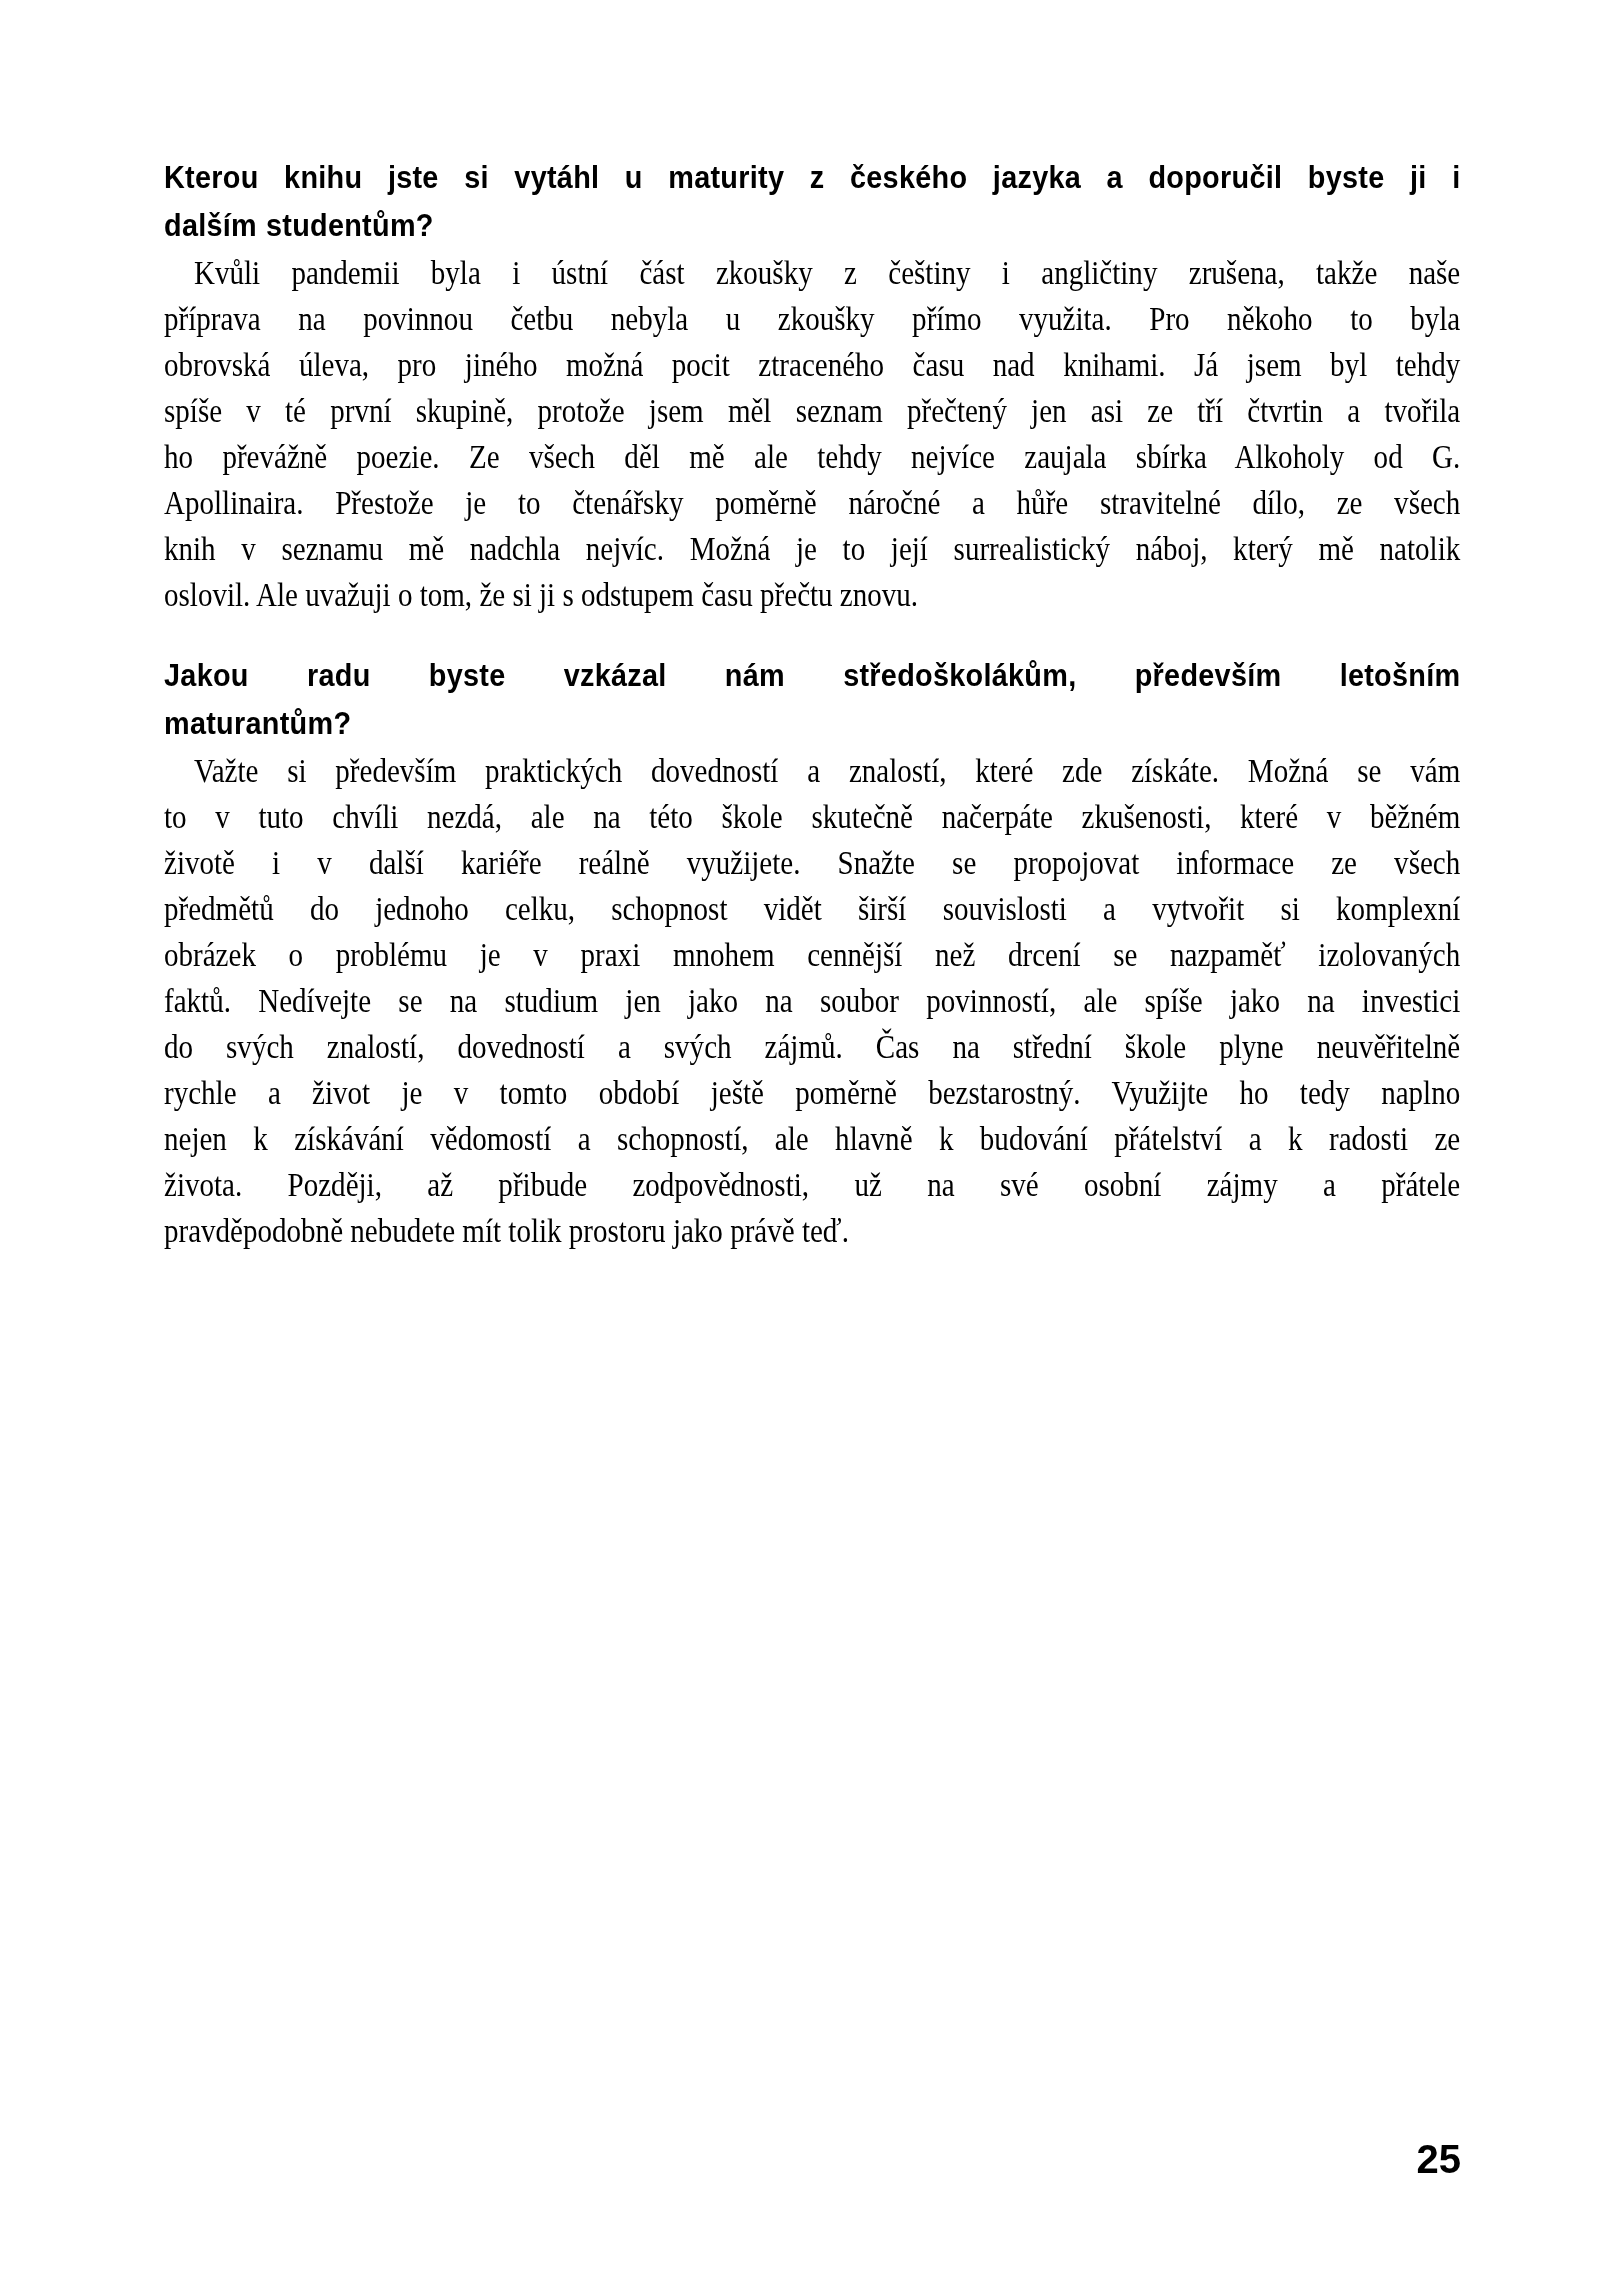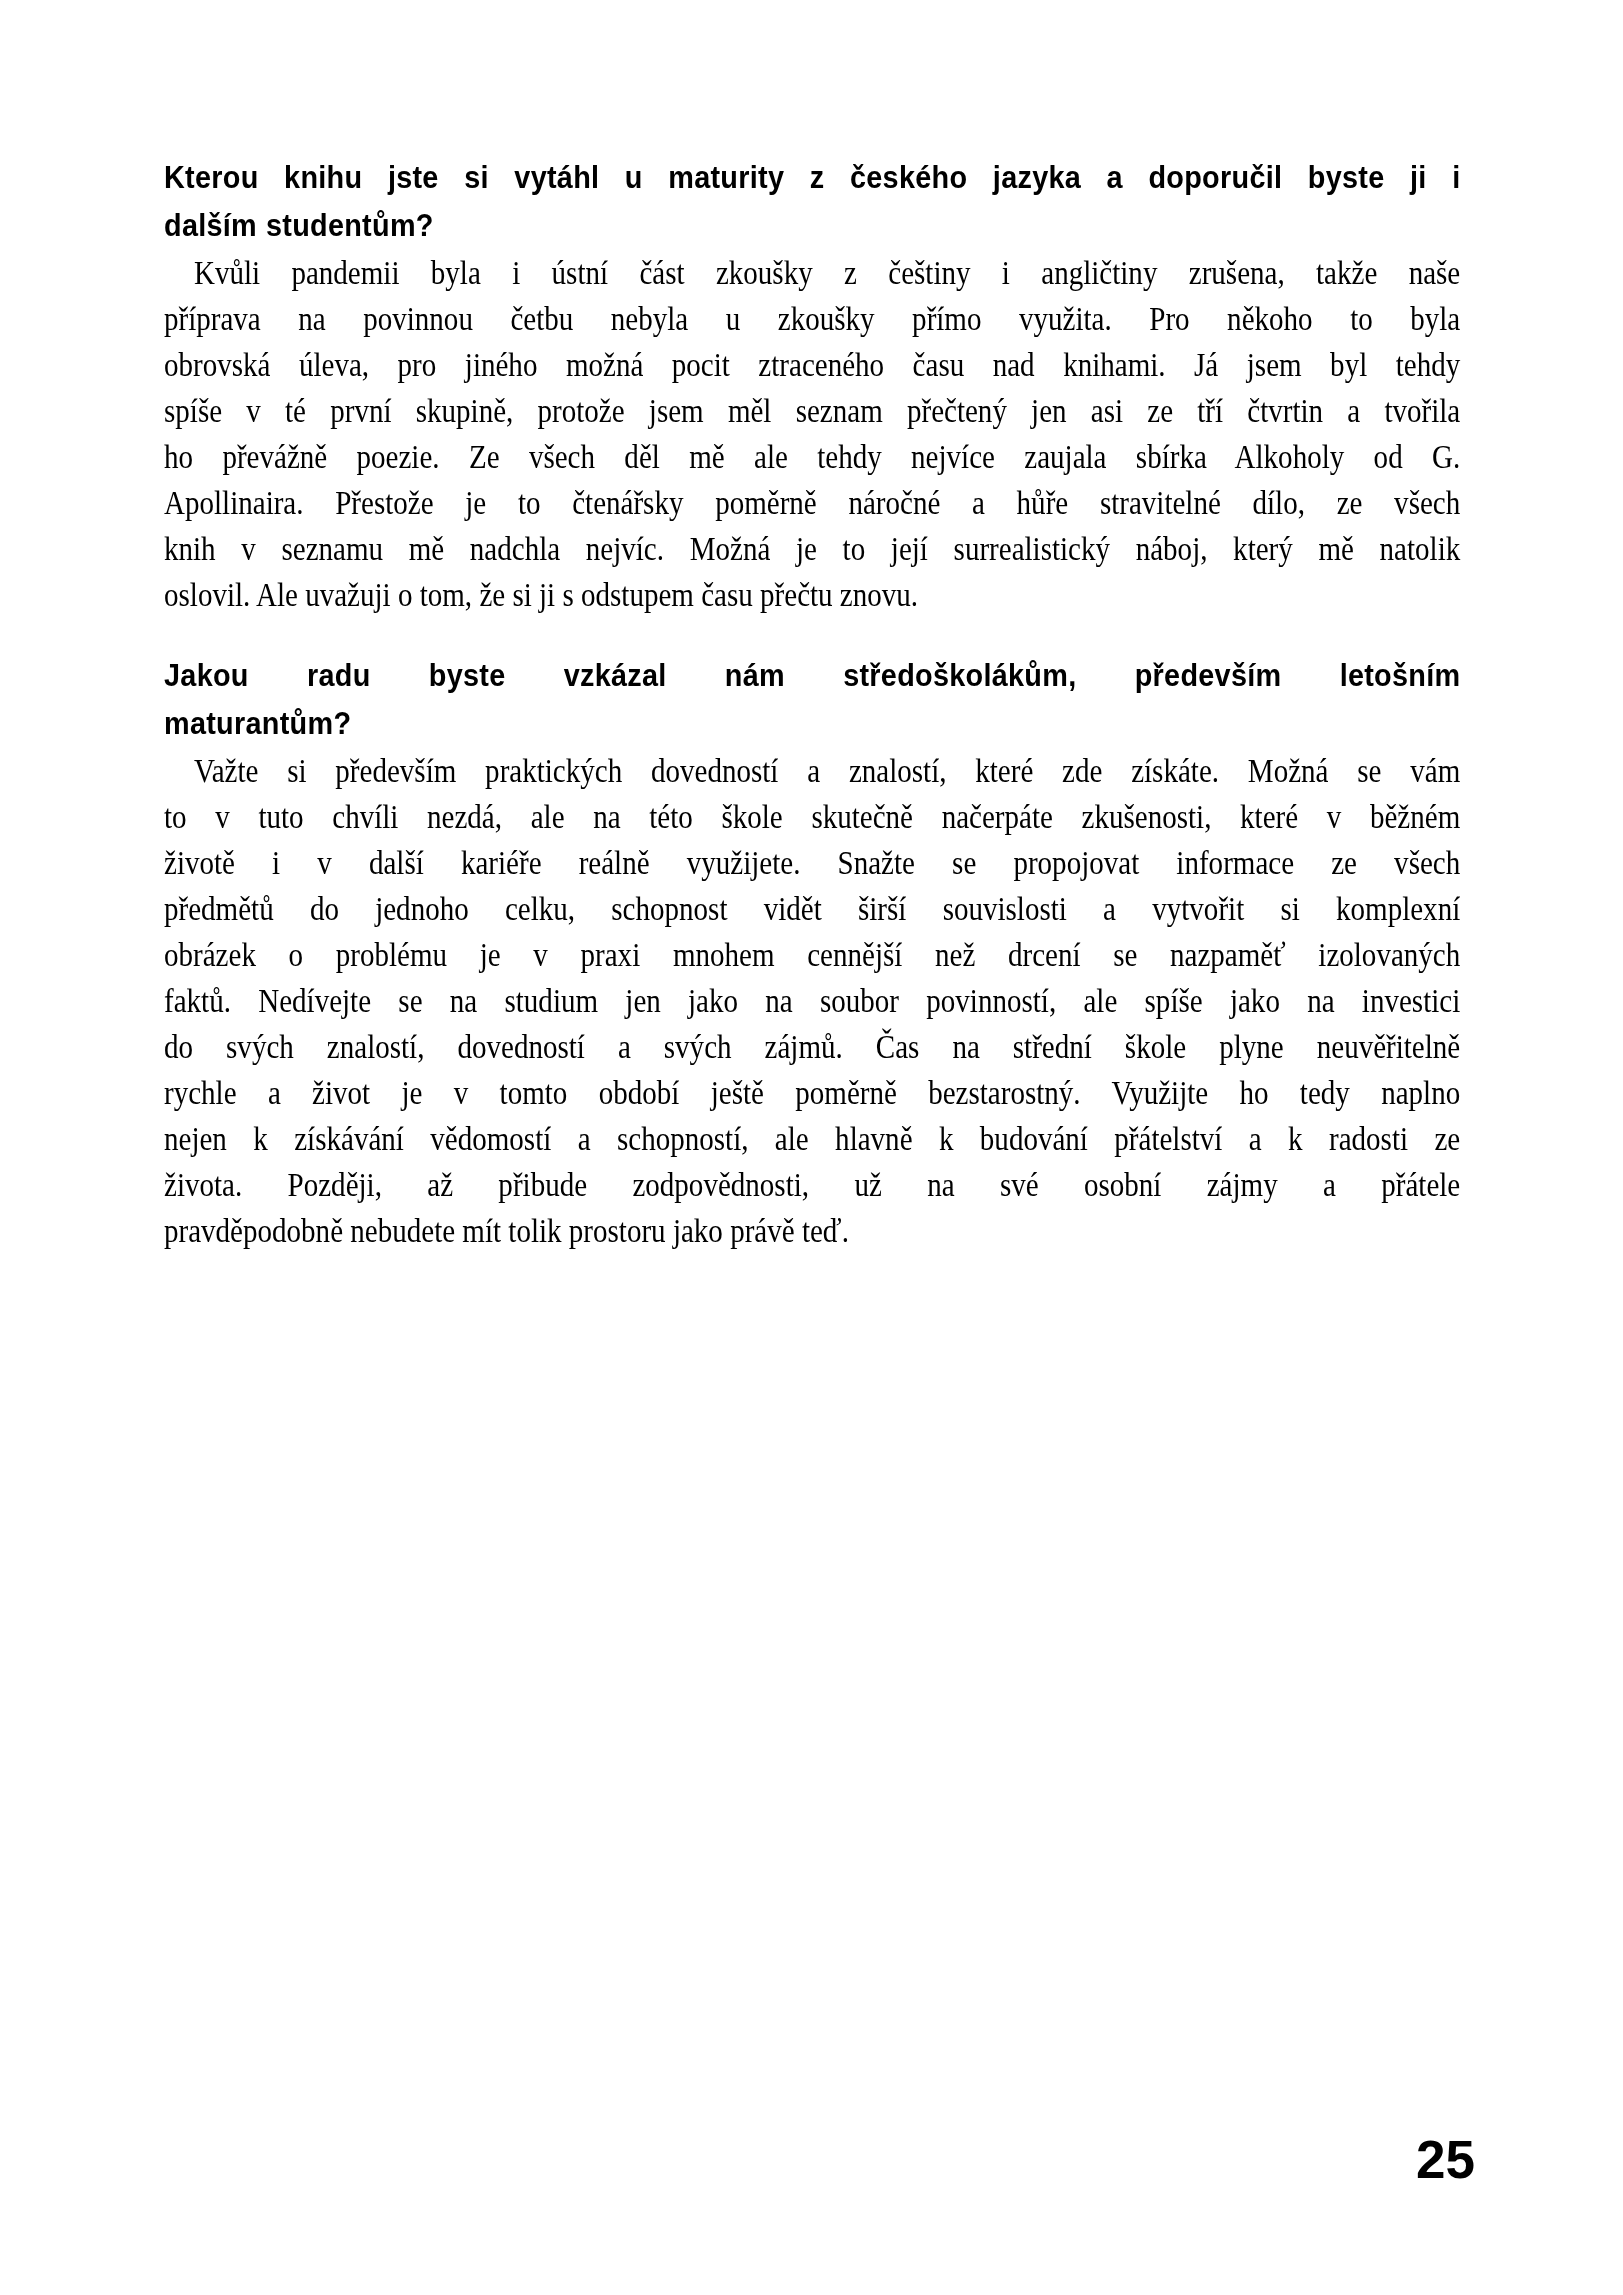--- a/index.html
+++ b/index.html
@@ -81,11 +81,11 @@
   
   .page-number {
     position: absolute;
-    right: 148px;
+    right: 162px;
     top: 2130px;
     font-family: "Liberation Sans", sans-serif;
     font-weight: bold;
-    font-size: 53px;
+    font-size: 40px;
     line-height: 59px;
     color: #000000;
     text-align: left;

